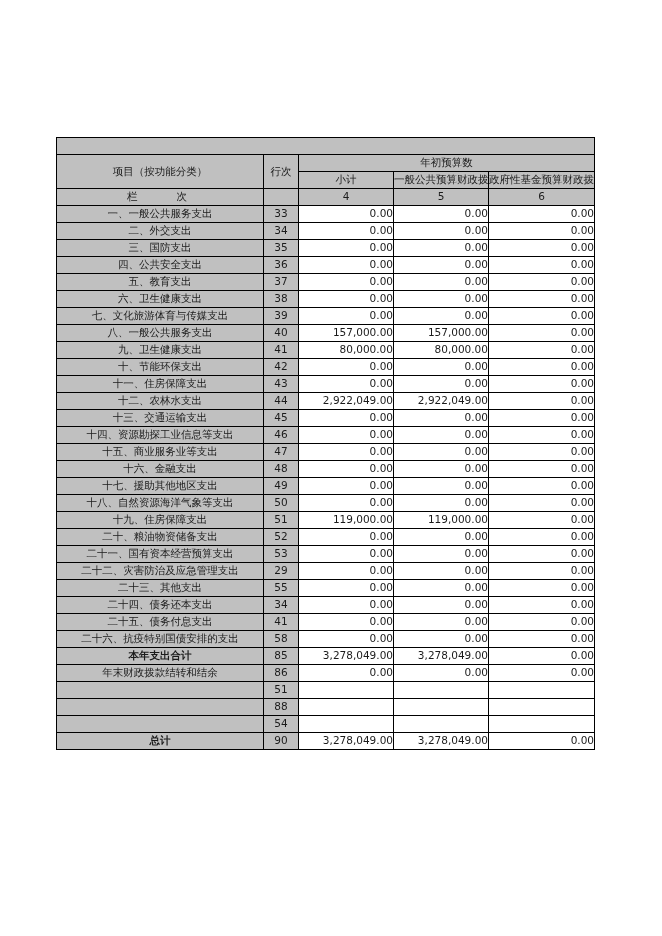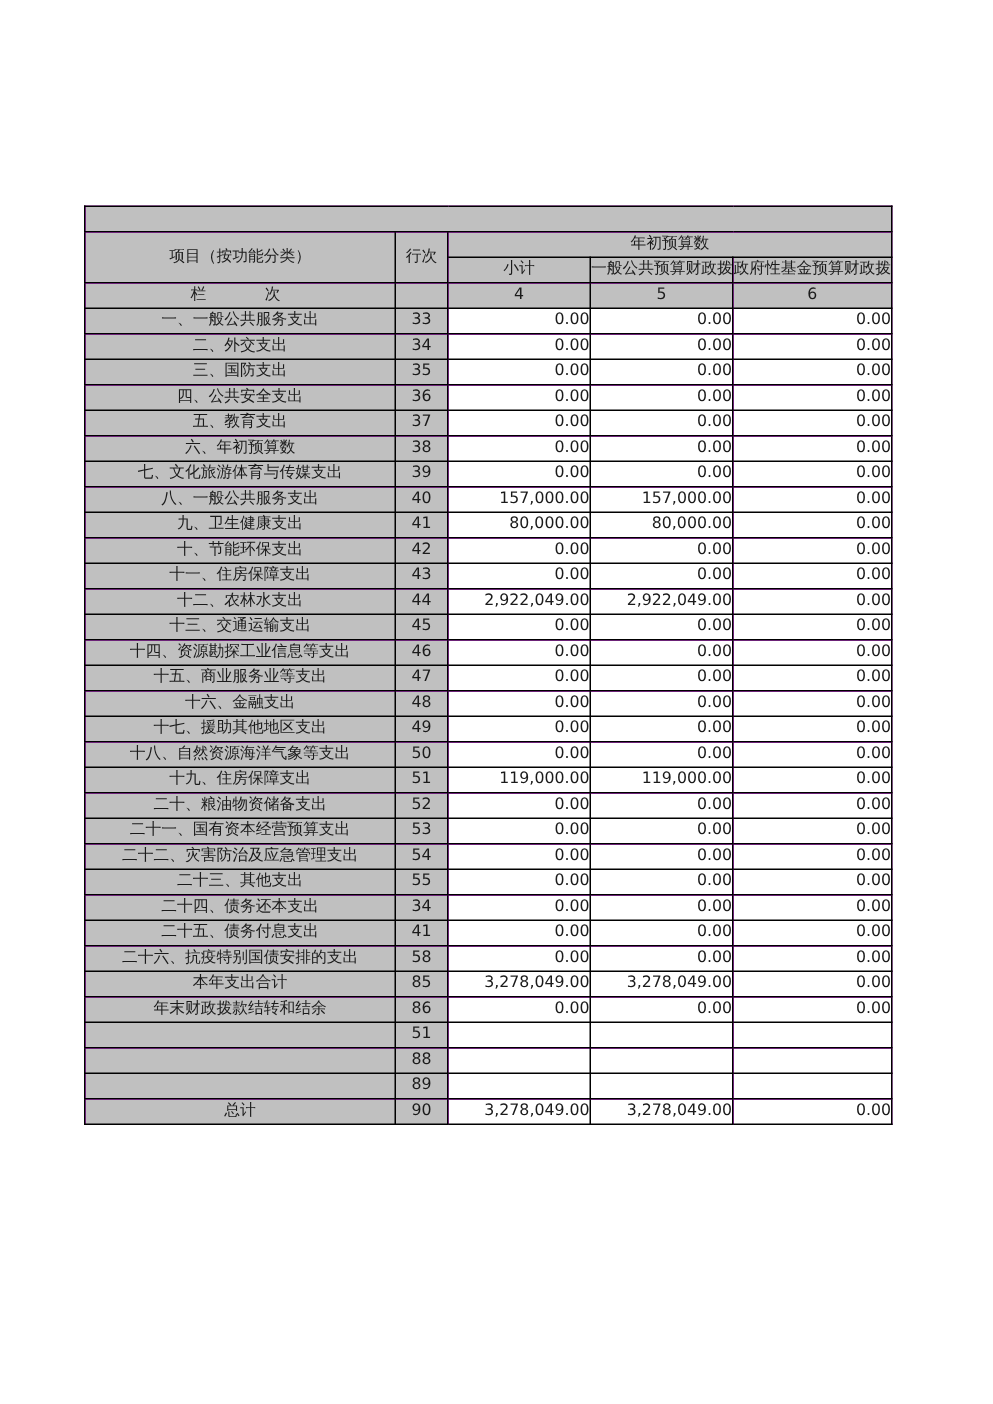--- a/index.html
+++ b/index.html
@@ -27,7 +27,7 @@
     border-collapse: collapse;
     table-layout: fixed;
     width: 538px;
-    background: #d946ef;
+    background: #fca5a5;
   }
 
   table.budget td {

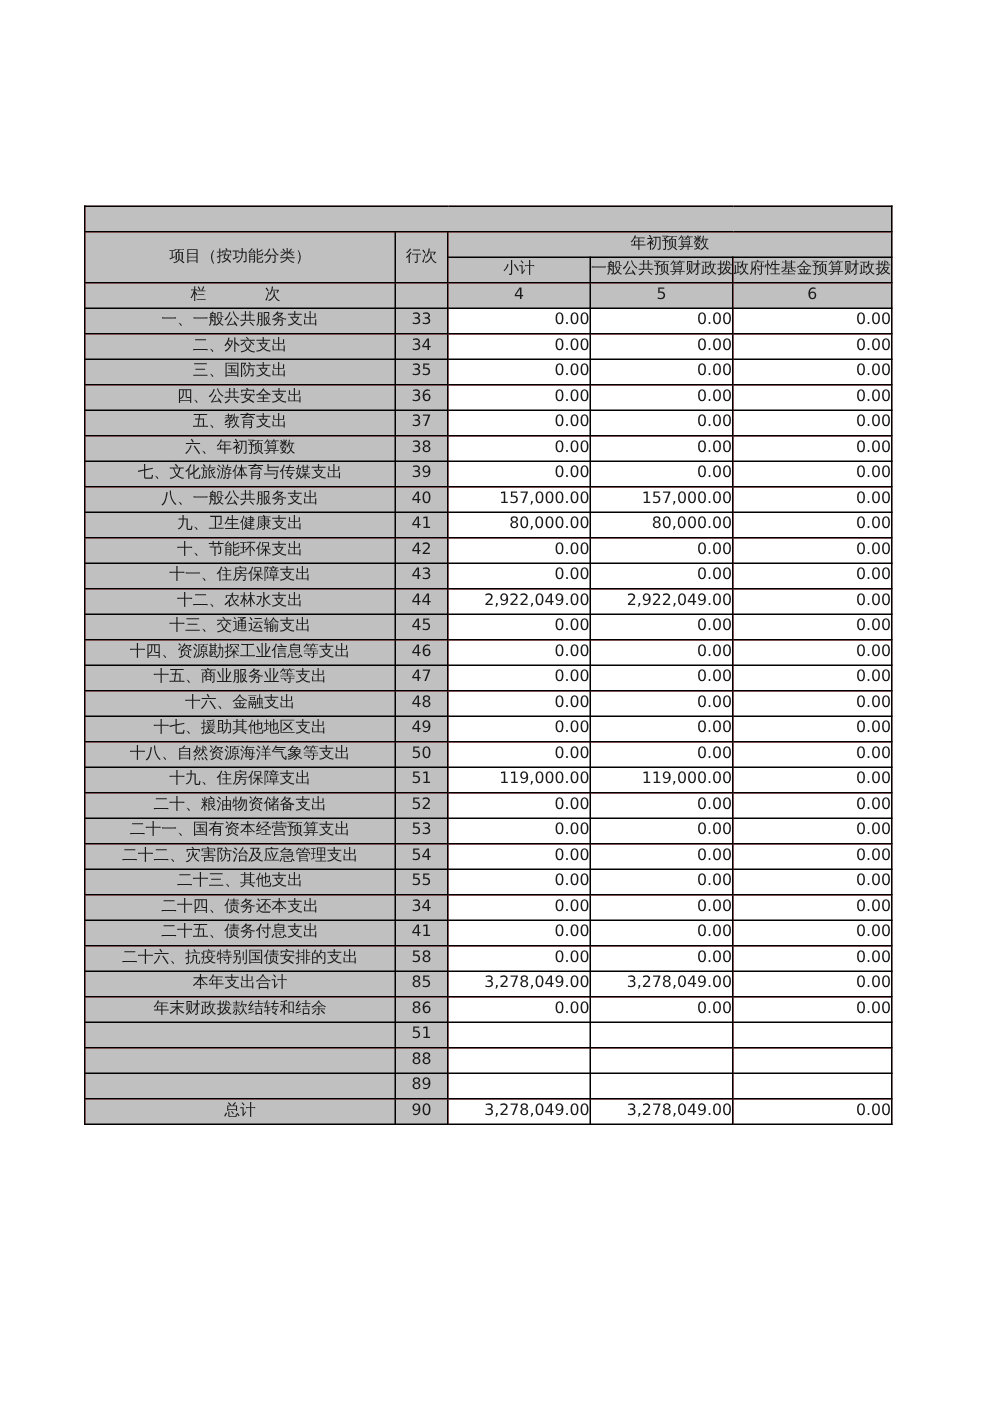--- a/index.html
+++ b/index.html
@@ -151,7 +151,7 @@
           <td class="wh tr">0.00</td>
         </tr>
         <tr>
-          <td class="sh tl">六、年初预算数</td>
+          <td class="sh tl">六、卫生健康支出</td>
           <td class="sh tc">38</td>
           <td class="wh tr">0.00</td>
           <td class="wh tr">0.00</td>

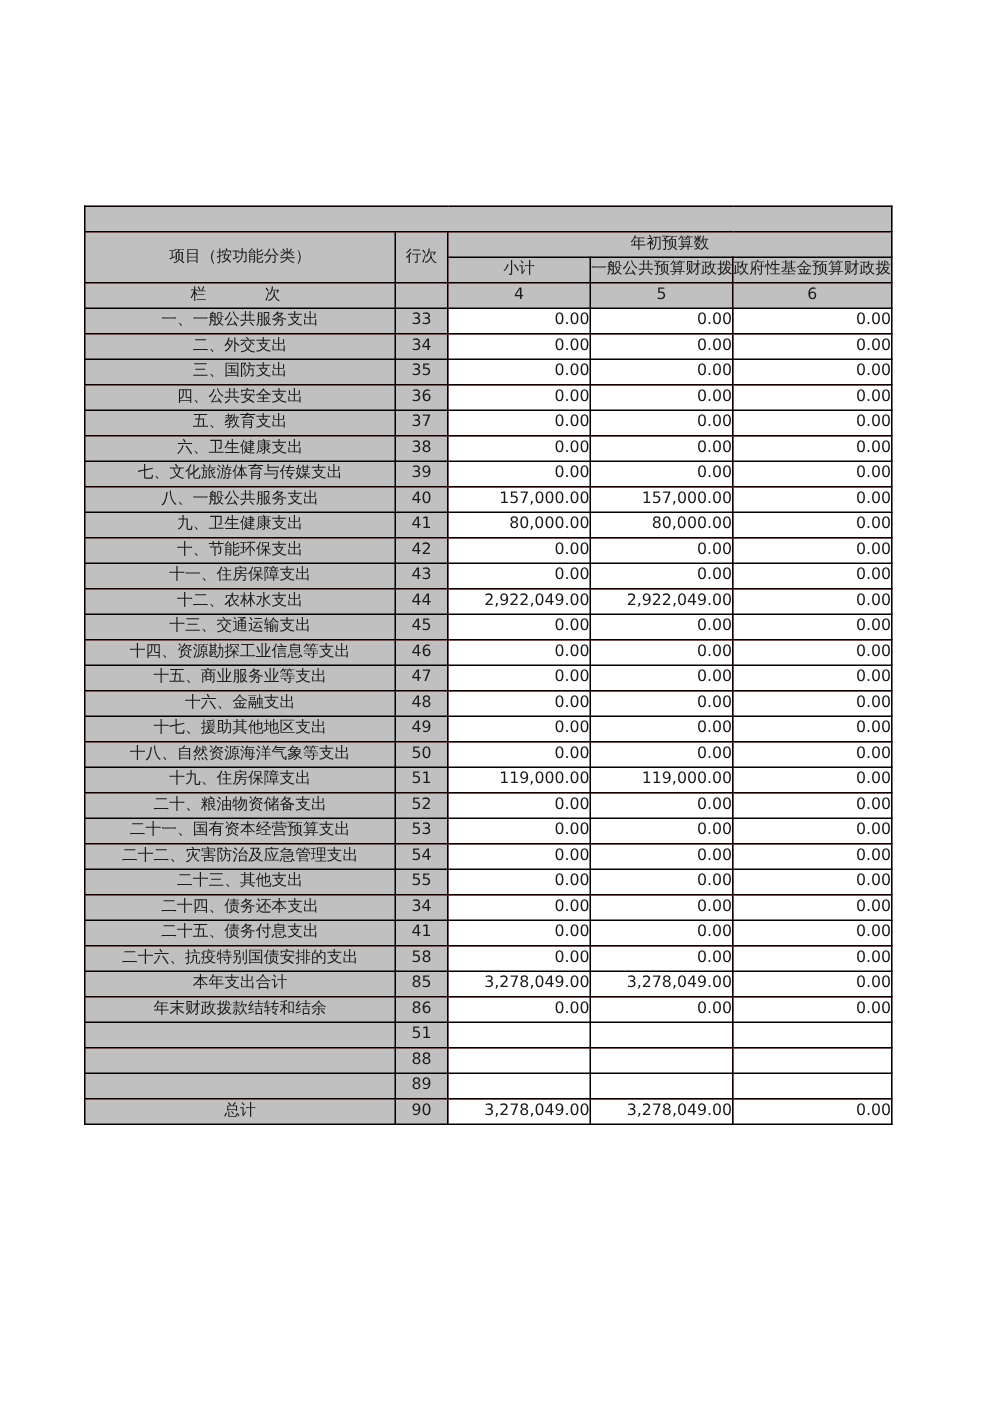--- a/index.html
+++ b/index.html
@@ -264,7 +264,7 @@
         </tr>
         <tr>
           <td class="sh tl">二十二、灾害防治及应急管理支出</td>
-          <td class="sh tc">54</td>
+          <td class="sh tc">29</td>
           <td class="wh tr">0.00</td>
           <td class="wh tr">0.00</td>
           <td class="wh tr">0.00</td>

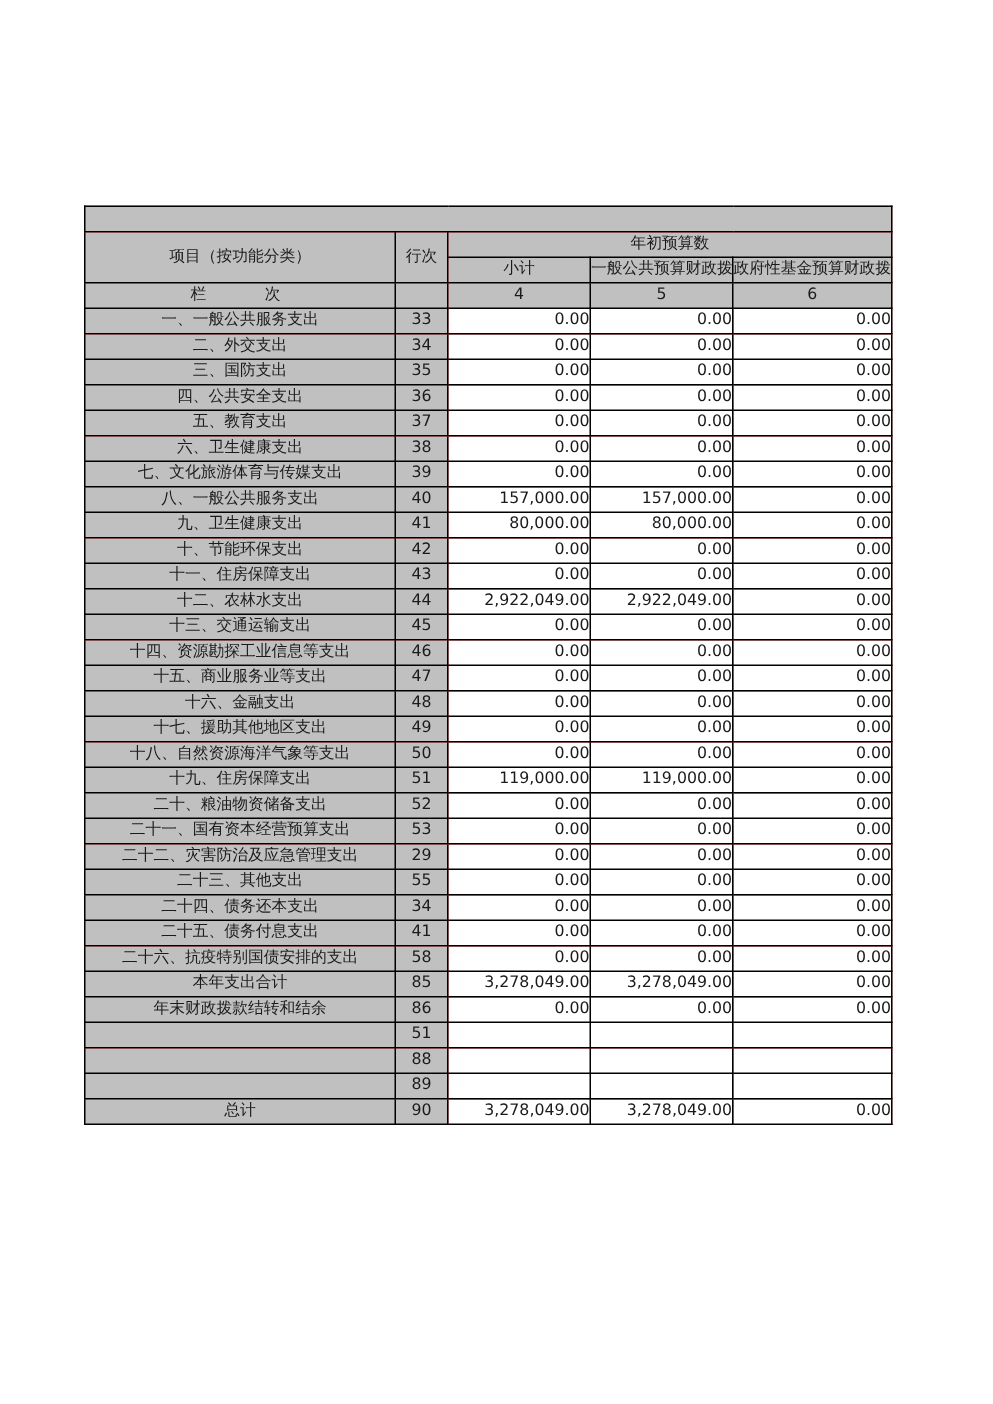--- a/index.html
+++ b/index.html
@@ -57,7 +57,7 @@
   .tl  { text-align: center;   padding-left: 4px; }
   .tc  { text-align: center; }
   .tr  { text-align: right;  padding-right: 4px; }
-  .bold { font-weight: normal; }
+  .bold { font-weight: bold; }
 
   
   .band td { height: 14px; border-left: 1px solid #000; border-right: 1px solid #000;

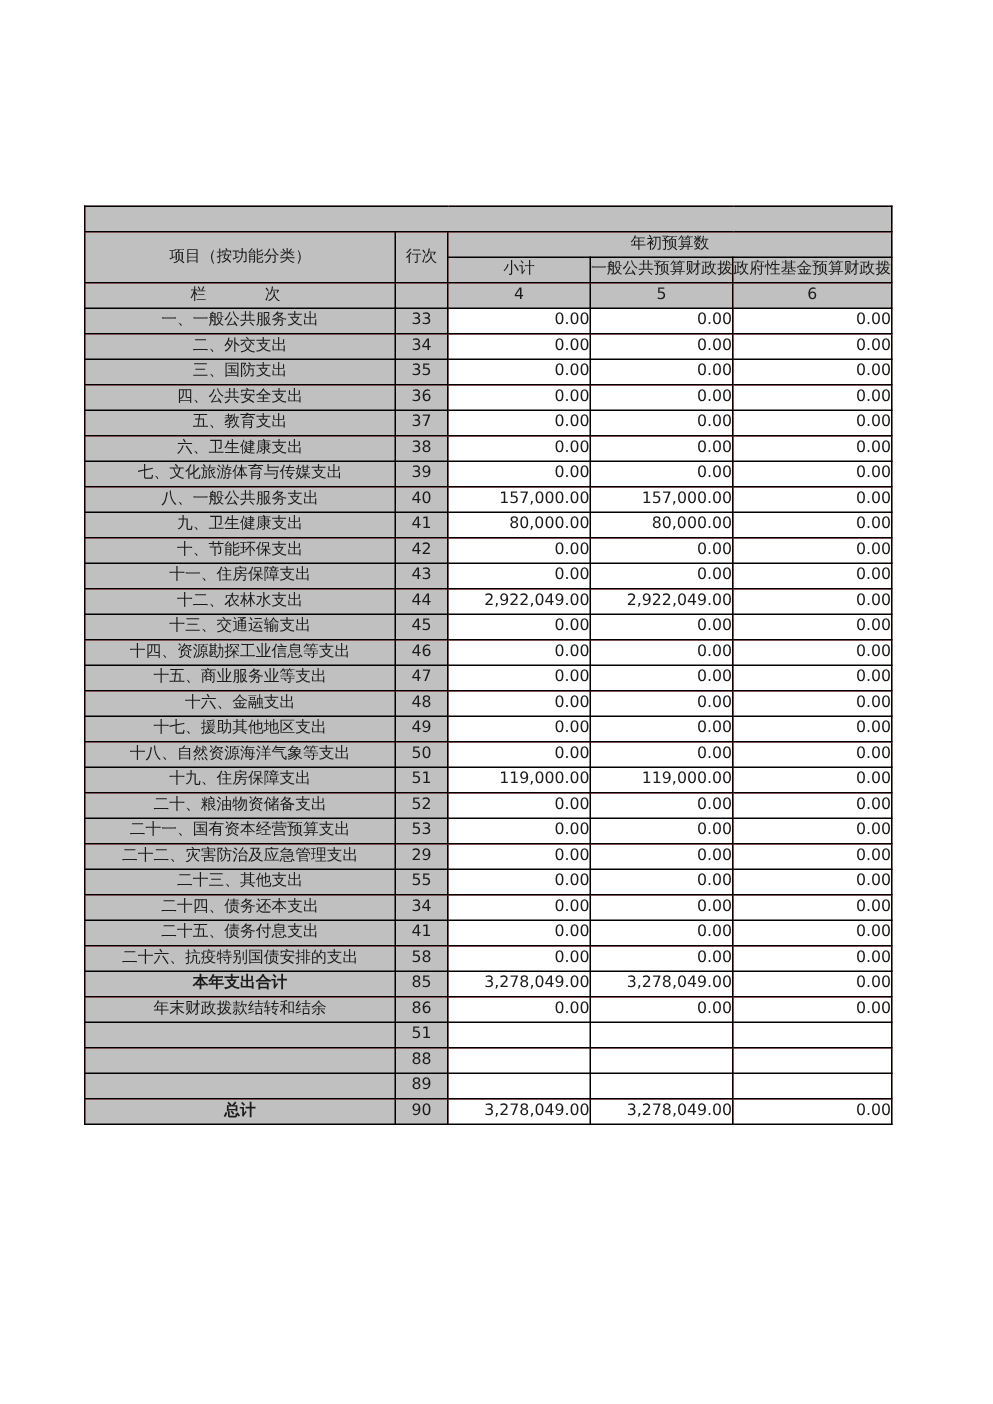--- a/index.html
+++ b/index.html
@@ -327,7 +327,7 @@
         </tr>
         <tr>
           <td class="sh tl"></td>
-          <td class="sh tc">89</td>
+          <td class="sh tc">54</td>
           <td class="wh tr"></td>
           <td class="wh tr"></td>
           <td class="wh tr"></td>

